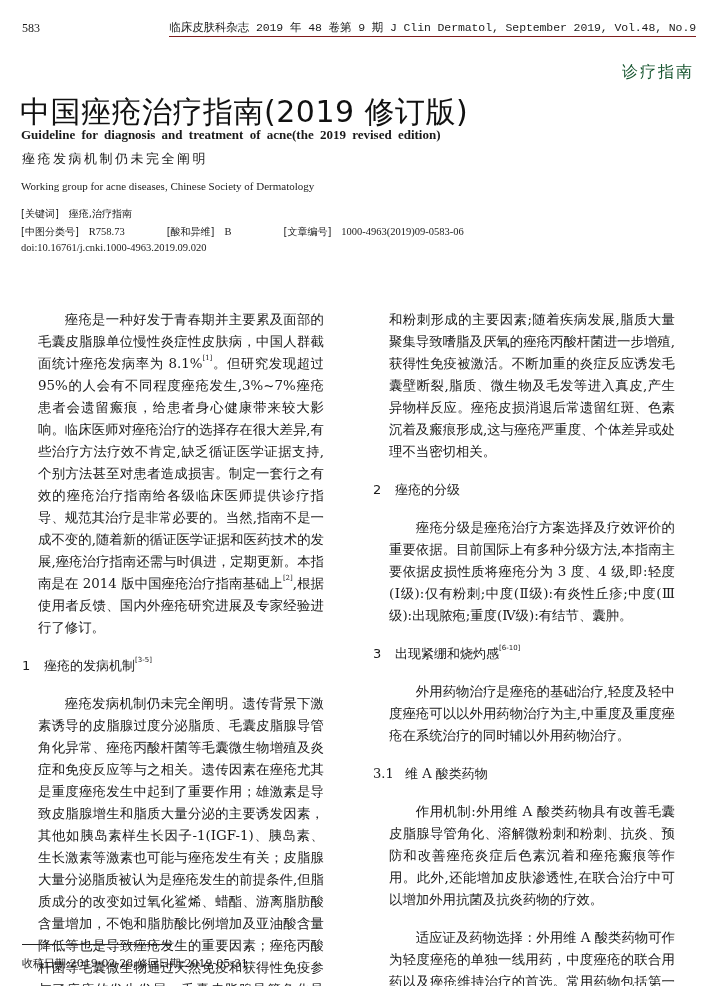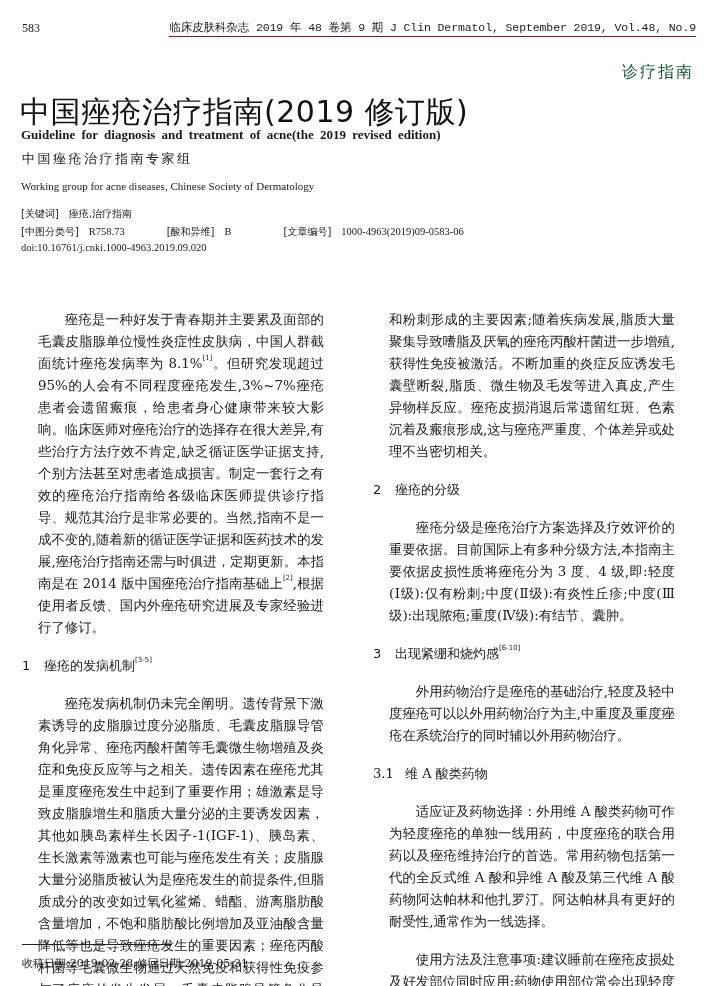--- a/index.html
+++ b/index.html
@@ -47,7 +47,7 @@
 
 <div class="abs title">中国痤疮治疗指南(2019 修订版)</div>
 <div class="abs subtitle">Guideline for diagnosis and treatment of acne(the 2019 revised edition)</div>
-<div class="abs author-cn">中国痤疮治疗指南专家组</div>
+<div class="abs author-cn">痤疮发病机制仍未完全阐明</div>
 <div class="abs author-en">Working group for acne diseases, Chinese Society of Dermatology</div>
 
 <div class="abs meta" style="top:207px;">

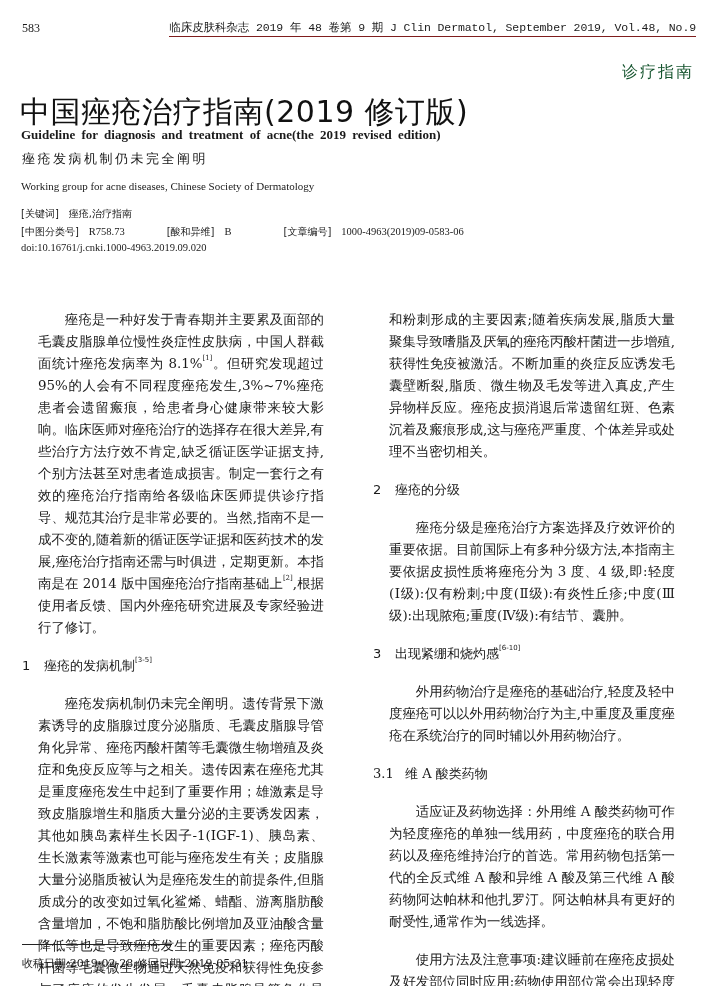--- a/index.html
+++ b/index.html
@@ -71,6 +71,7 @@
   <div class="h1"><span class="num">3</span><span>出现紧绷和烧灼感</span><sup>[6-10]</sup></div>
   <p>外用药物治疗是痤疮的基础治疗,轻度及轻中度痤疮可以以外用药物治疗为主,中重度及重度痤疮在系统治疗的同时辅以外用药物治疗。</p>
   <div class="h2"><span class="num">3.1</span><span>维 A 酸类药物</span></div>
+  <p>作用机制:外用维 A 酸类药物具有改善毛囊皮脂腺导管角化、溶解微粉刺和粉刺、抗炎、预防和改善痤疮炎症后色素沉着和痤疮瘢痕等作用。此外,还能增加皮肤渗透性,在联合治疗中可以增加外用抗菌及抗炎药物的疗效。</p>
   <p>适应证及药物选择：外用维 A 酸类药物可作为轻度痤疮的单独一线用药，中度痤疮的联合用药以及痤疮维持治疗的首选。常用药物包括第一代的全反式维 A 酸和异维 A 酸及第三代维 A 酸药物阿达帕林和他扎罗汀。阿达帕林具有更好的耐受性,通常作为一线选择。</p>
   <p>使用方法及注意事项:建议睡前在痤疮皮损处及好发部位同时应用;药物使用部位常会出现轻度皮肤刺激反应如局部红斑、脱屑,出现紧绷和烧灼感,但随着使用时间延长往往可逐渐耐受,刺激反应严重者建议停药;此外,维 A 酸药物存在光分解现象(主要是一代维 A 酸)并可能增加皮肤敏感性,部分患者在开始</p>
 </div>

